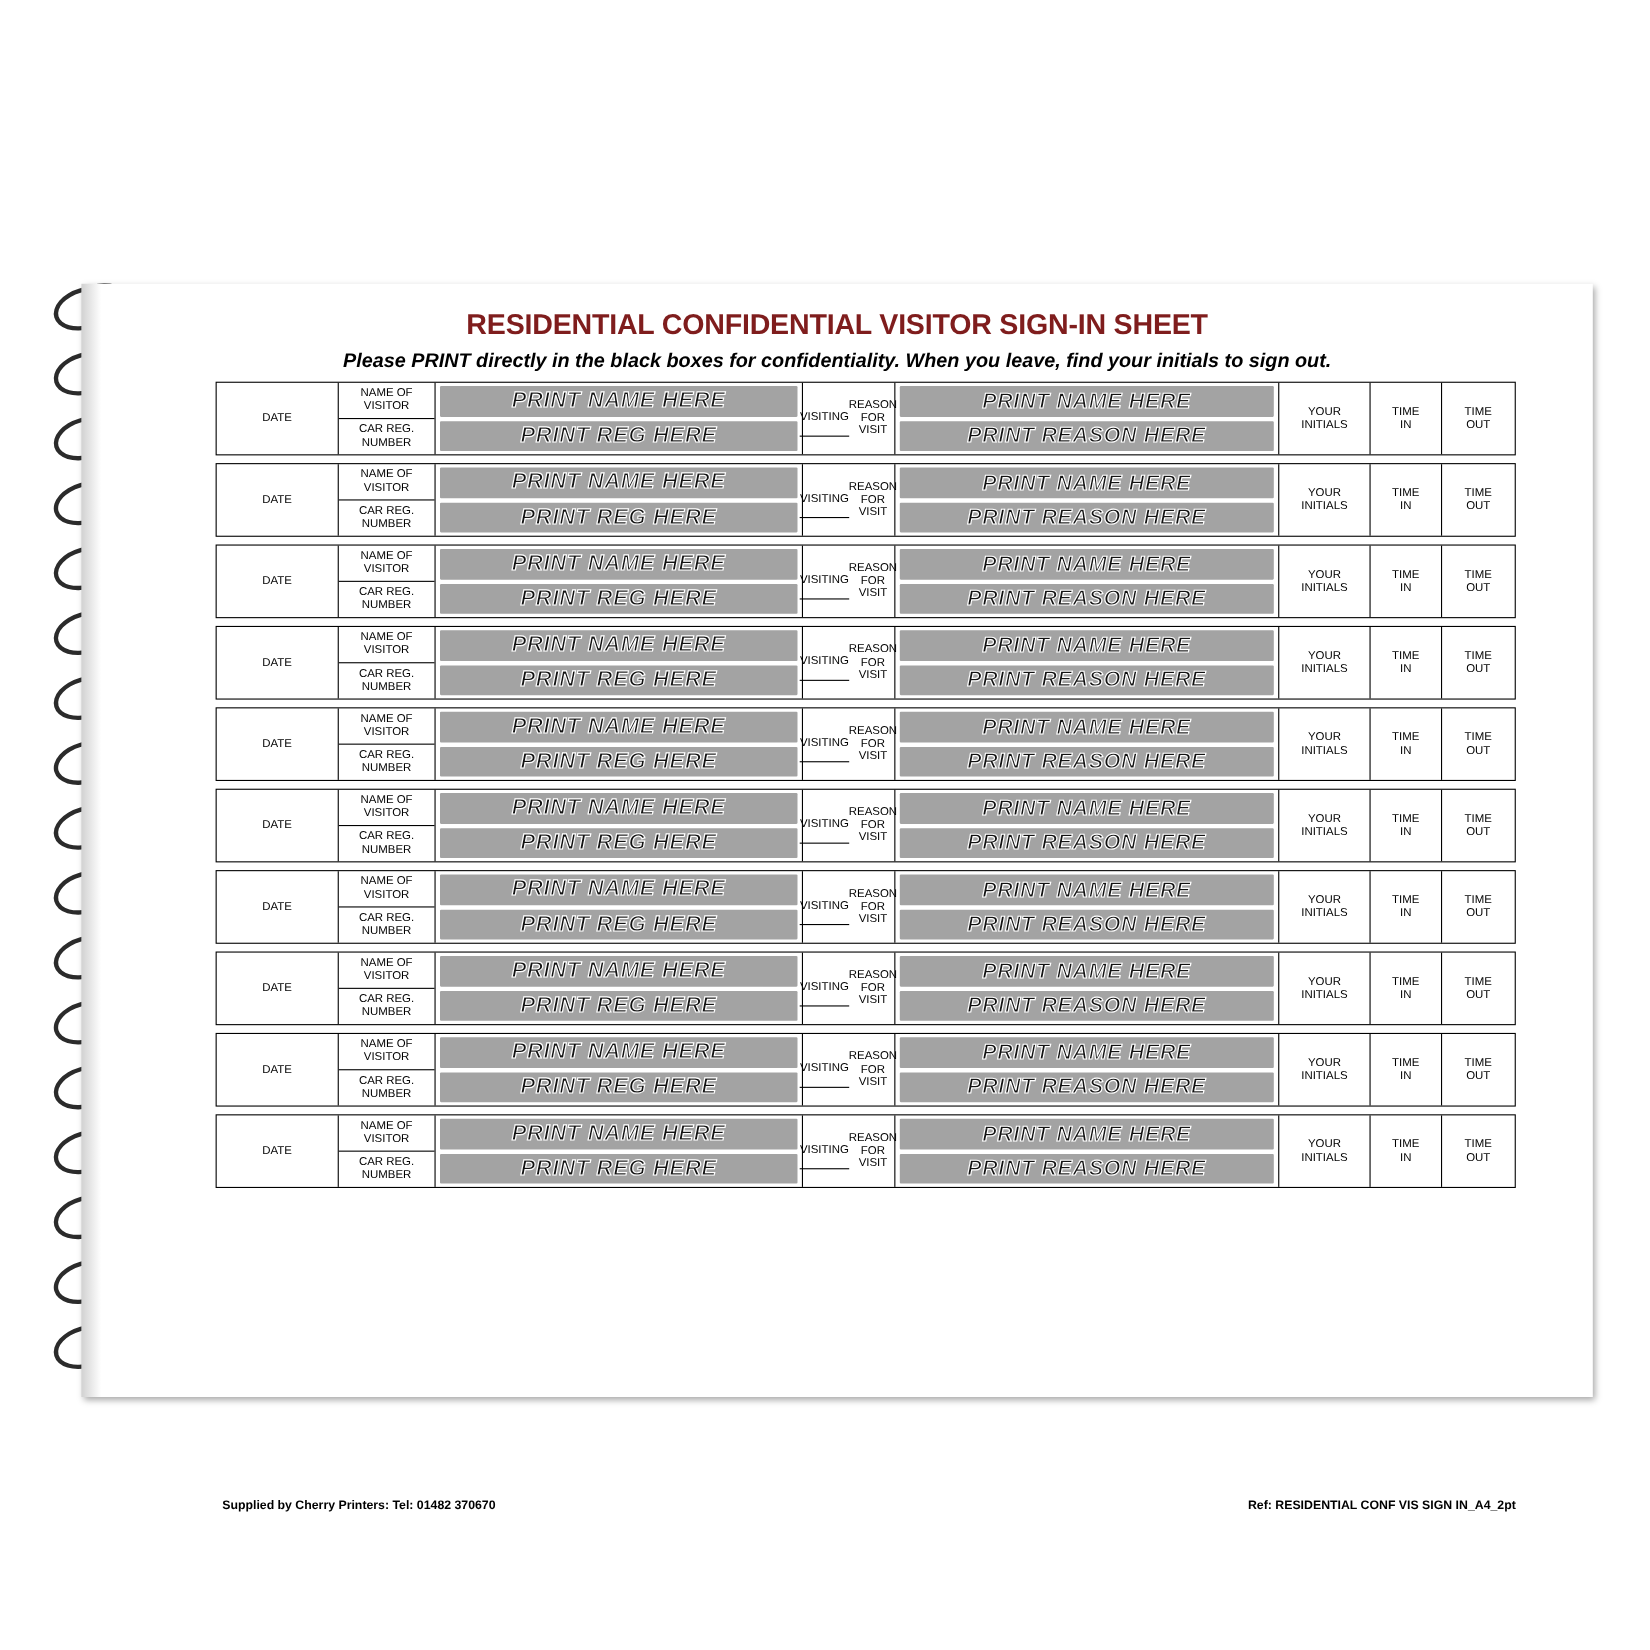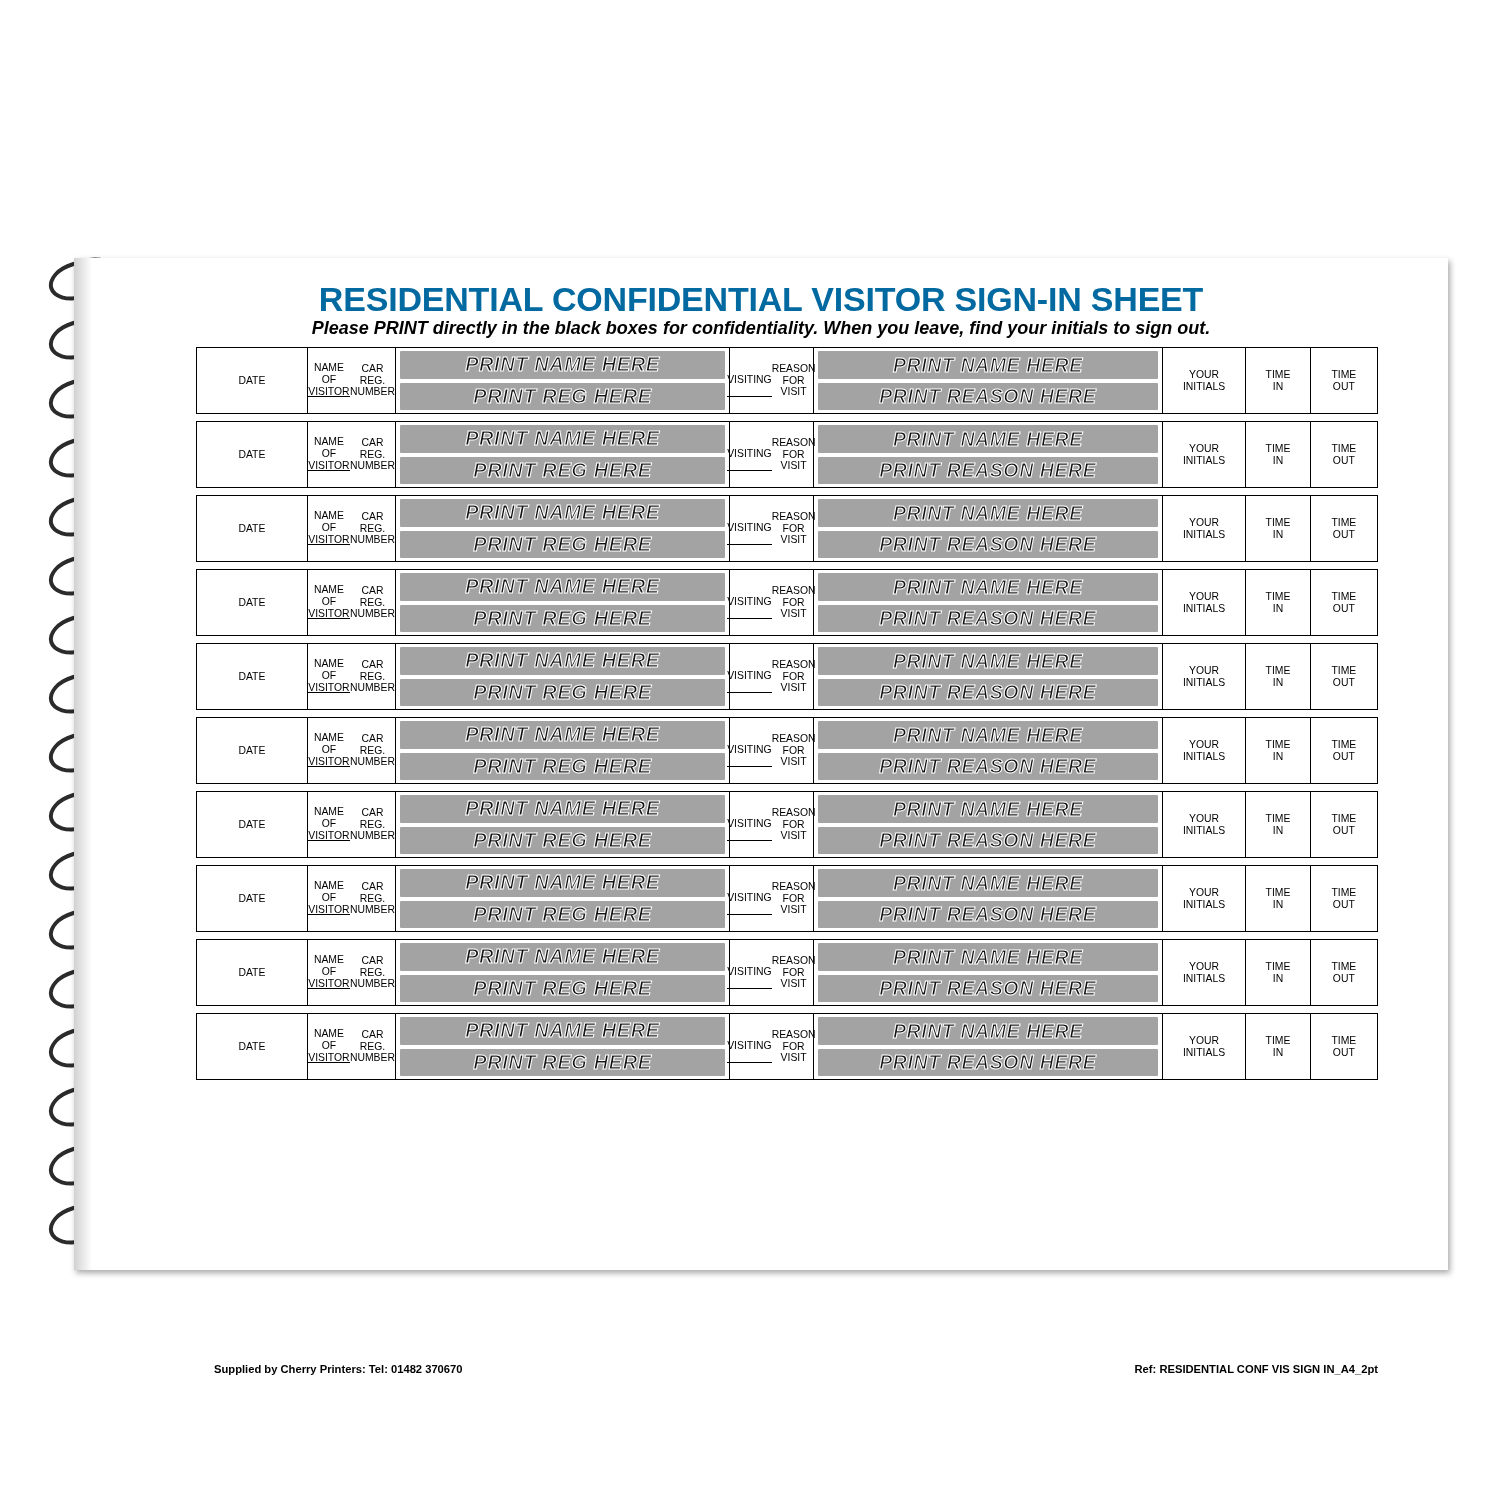--- a/index.html
+++ b/index.html
@@ -80,10 +80,10 @@
     left: 0;
     width: 100%;
     text-align: center;
-    font-size: 34px;
+    font-size: 26px;
     font-weight: bold;
     letter-spacing: -0.2px;
-    color: #0369a1;
+    color: #7f1d1d;
   }
   #doc-subtitle {
     position: absolute;

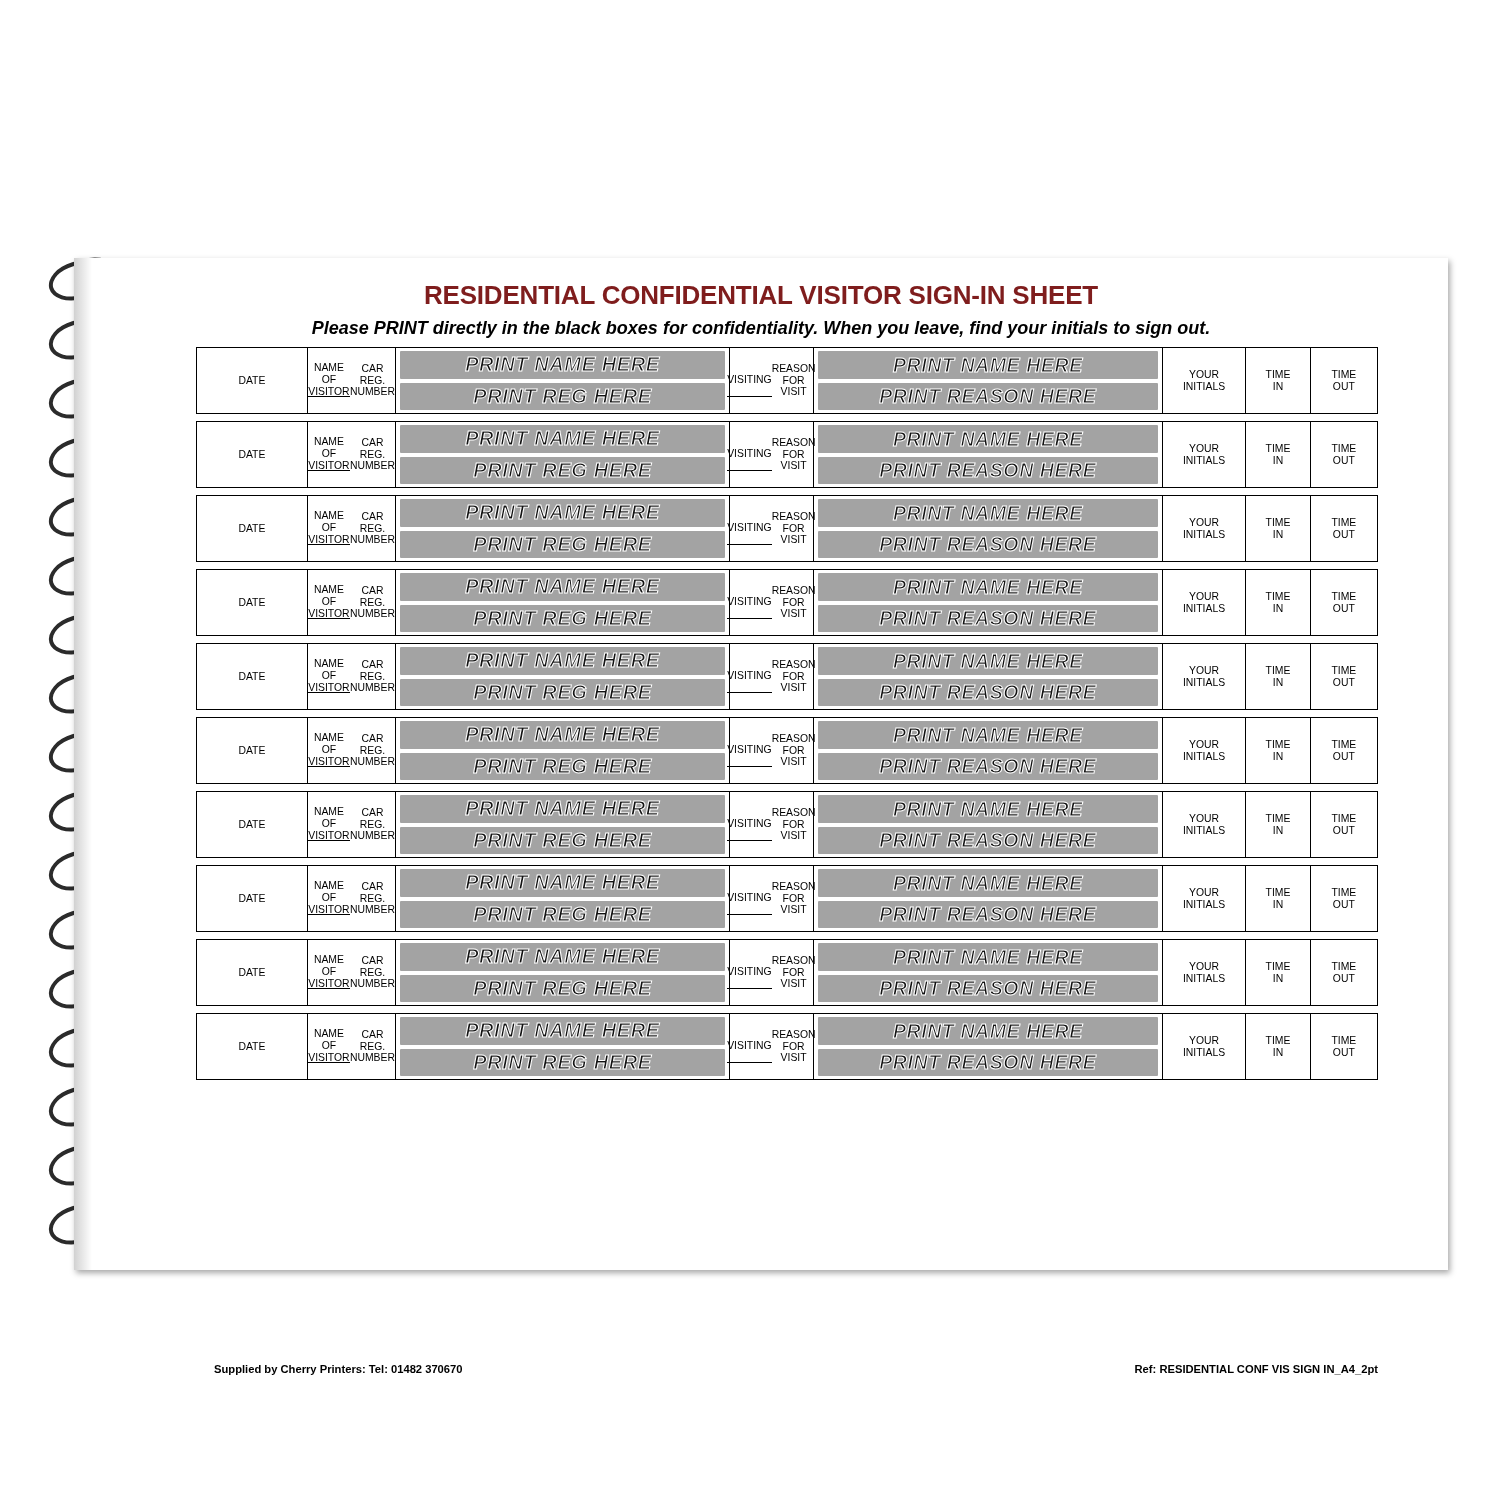--- a/index.html
+++ b/index.html
@@ -125,7 +125,7 @@
   .vdiv { border-right: 1.6px solid #000; }
 
   .c-date    { width: 117px; }
-  .c-labels  { width: 93px; flex-direction: row; padding: 0; }
+  .c-labels  { width: 93px; flex-direction: column; padding: 0; }
   .lab {
     height: 50%;
     width: 100%;

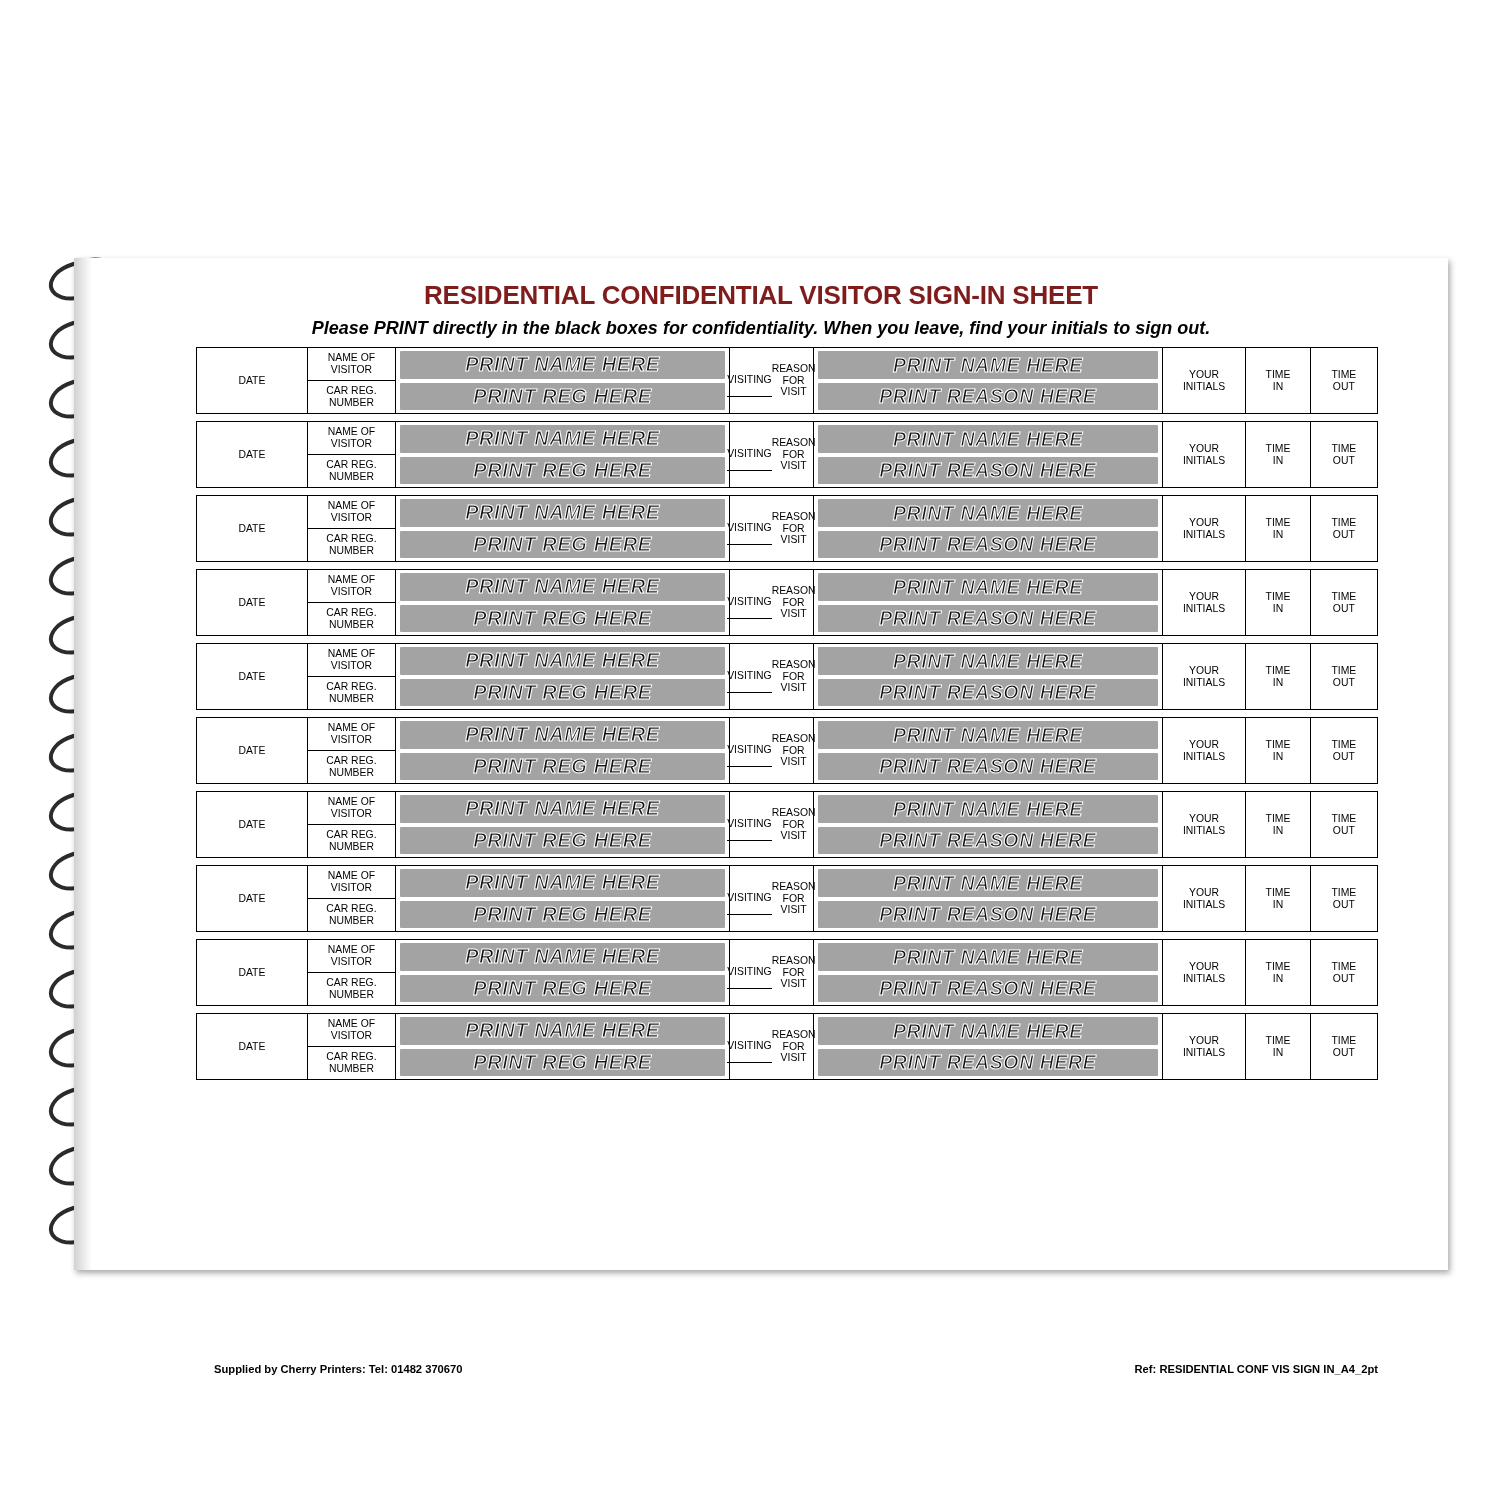--- a/index.html
+++ b/index.html
@@ -172,7 +172,7 @@
   
   #footer-left {
     position: absolute;
-    left: 140px;
+    left: 128px;
     top: 1105px;
     font-size: 11.2px;
     font-weight: bold;

